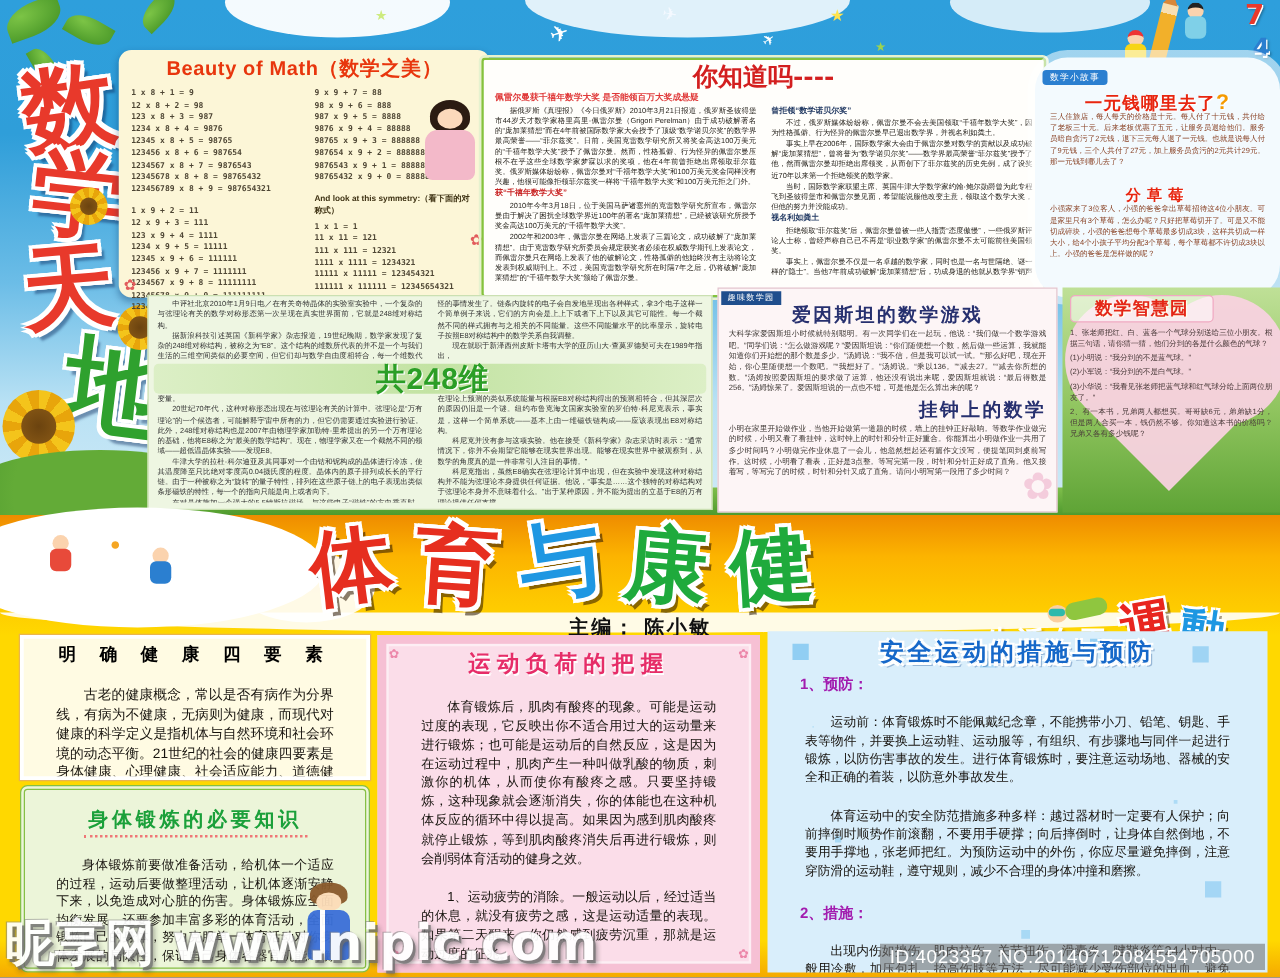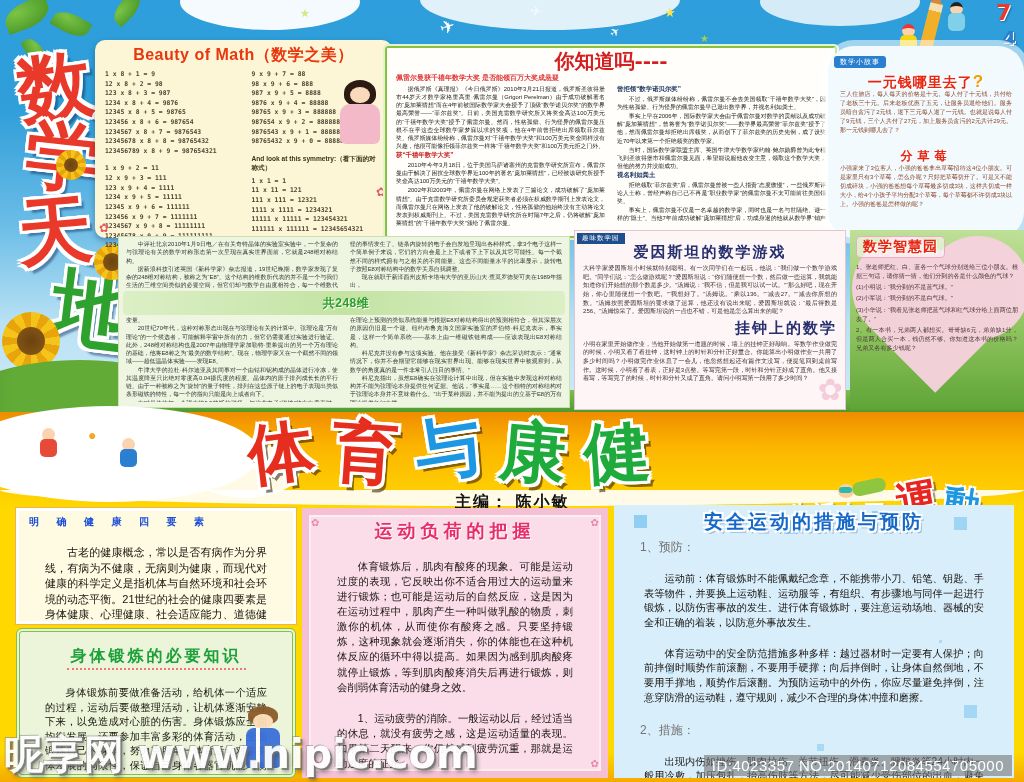--- a/index.html
+++ b/index.html
@@ -118,7 +118,7 @@
   .heart-shape::after{top:0;left:52px;}
   .wisdom-content{position:absolute;left:6px;top:6px;width:162px;}
   .wisdom-title{display:inline-block;color:#e42616;font-weight:bold;font-size:14px;letter-spacing:1px;
-    background:rgba(255,255,255,.55);padding:1px 6px;border:1px solid #f0a9c2;border-radius:4px;
+    background:rgba(255,255,255,.55);padding:1px 19px;border:1px solid #f0a9c2;border-radius:4px;
     text-shadow:1px 1px 0 #ffe;}
   .wisdom-body{margin-top:4px;font-size:6.1px;line-height:1.5;color:#4a3a3a;text-align:justify;}
   .wisdom-body p{margin:0 0 2px;}

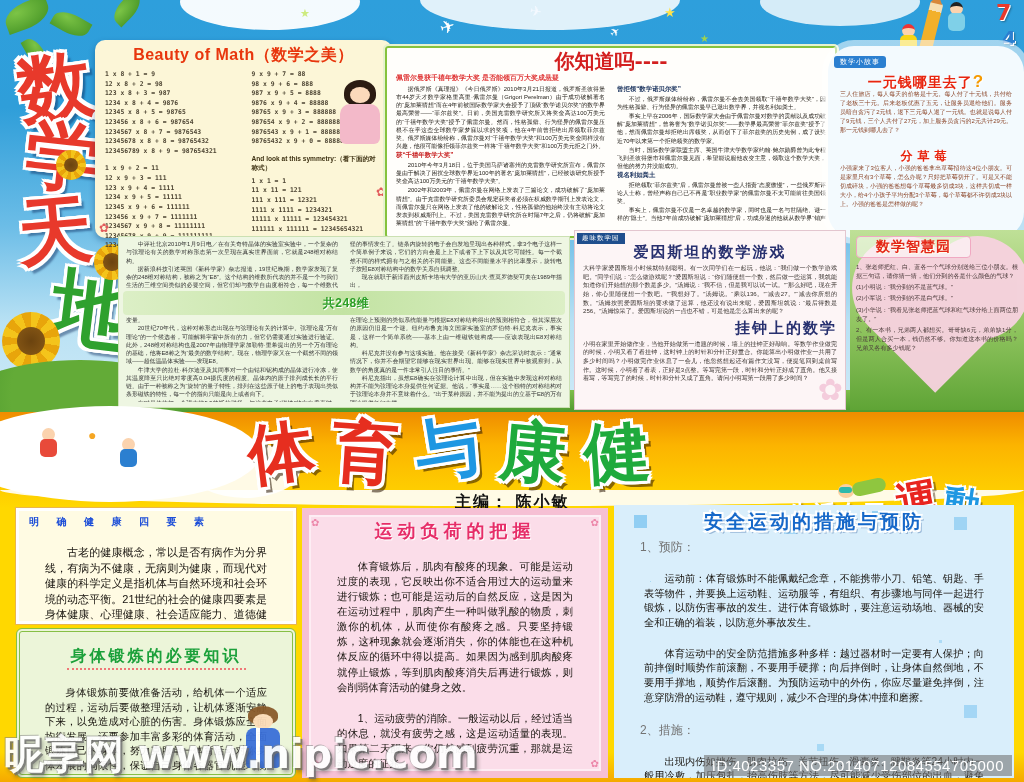--- a/index.html
+++ b/index.html
@@ -93,7 +93,7 @@
   .g-banner{height:24px;margin:1px -3px;background:linear-gradient(90deg,#dcefc6,#c3e3a3 50%,#dcefc6);
     border-radius:4px;display:flex;align-items:center;justify-content:center;
     font-weight:bold;font-size:14.5px;color:#1464c2;letter-spacing:.5px;}
-  .g-banner .hl{color:#2b9e26;font-size:12px;margin-left:4px;
+  .g-banner .hl{color:#2b9e26;font-size:24px;margin-left:4px;
     text-shadow:1px 1px 0 #fff;}
 
   

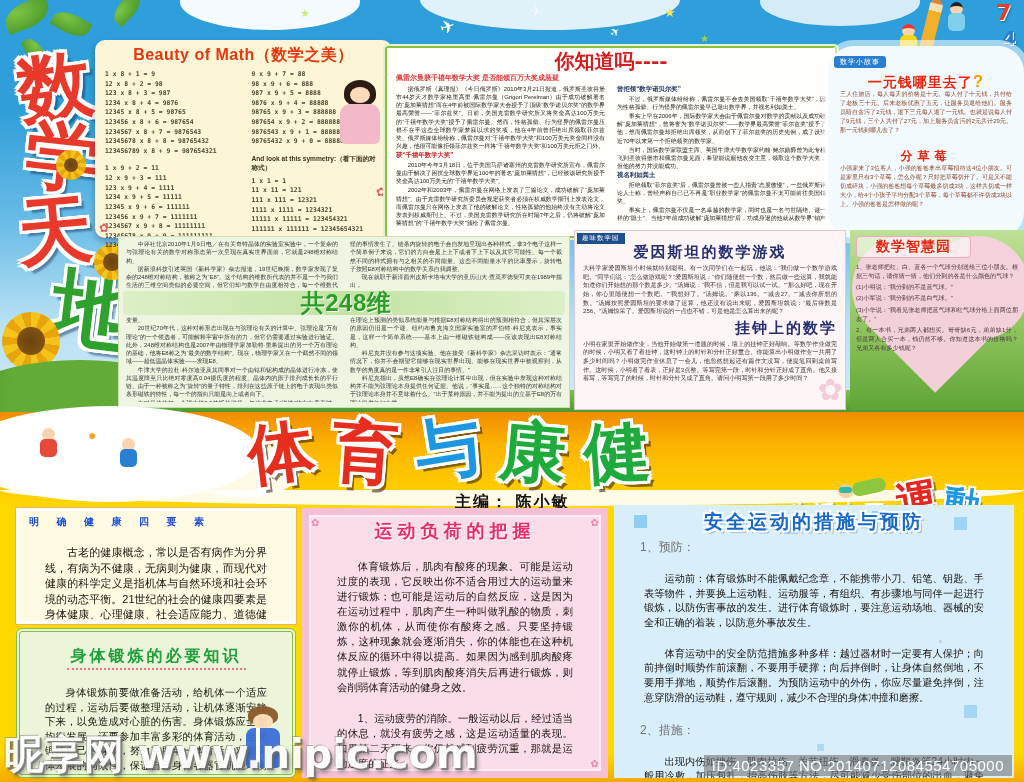--- a/index.html
+++ b/index.html
@@ -156,7 +156,7 @@
   
   .p-four{position:absolute;left:16px;top:96px;width:280px;height:116px;background:#fffbe3;
     border:3px solid #fff;box-shadow:0 0 0 1px #eab54e;padding:4px 10px;overflow:hidden;}
-  .four-title{text-align:left;color:#1d4ed8;font-weight:bold;font-size:10px;letter-spacing:7px;
+  .four-title{text-align:center;color:#000000;font-weight:bold;font-size:14px;letter-spacing:7px;
     font-family:"DejaVu Serif",serif;margin-bottom:3px;}
   .body-txt{font-size:11px;line-height:1.42;color:#17130e;text-align:justify;}
   .body-txt p{margin:16px;text-indent:2em;}

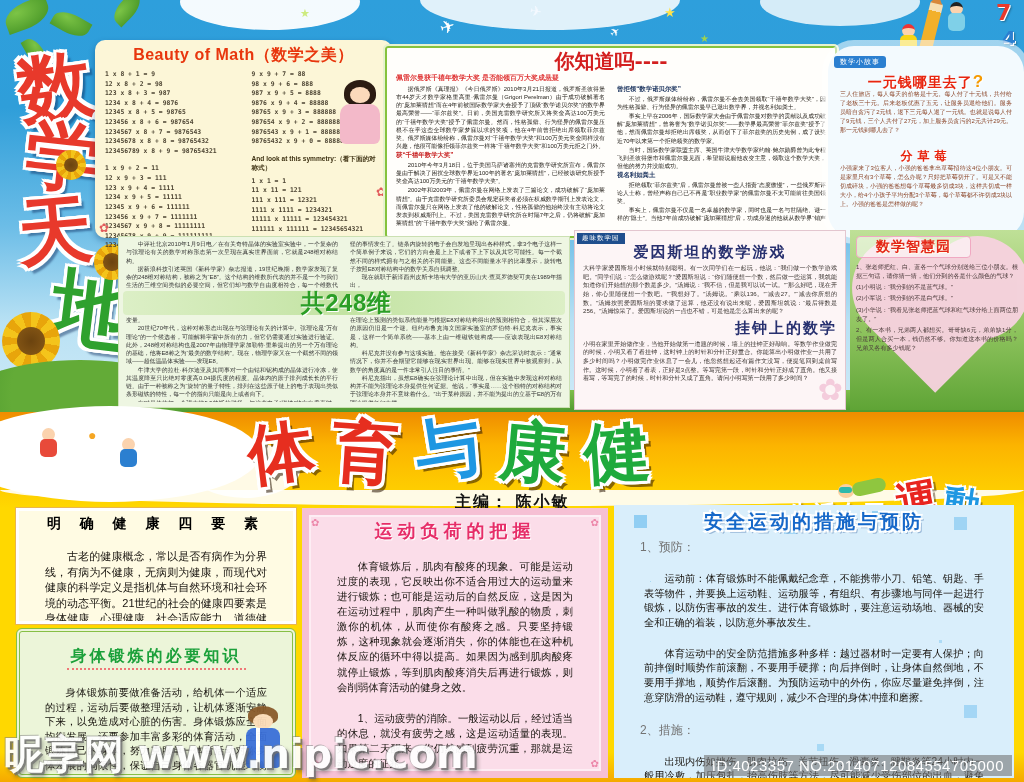--- a/index.html
+++ b/index.html
@@ -192,7 +192,7 @@
     letter-spacing:3px;font-family:"DejaVu Serif",serif;
     text-shadow:-2px -2px 0 #fff,2px -2px 0 #fff,-2px 2px 0 #fff,2px 2px 0 #fff,3px 3px 0 rgba(30,80,150,.35);
     margin-bottom:4px;}
-  .safety-sub{position:relative;color:#737373;font-weight:normal;font-size:12px;margin:2px 0 1px;text-indent:1em;}
+  .safety-sub{position:relative;color:#a21caf;font-weight:bold;font-size:12px;margin:2px 0 1px;text-indent:1em;}
   .p-safety .body-txt{position:relative;font-size:10.2px;line-height:1.44;}
 
   

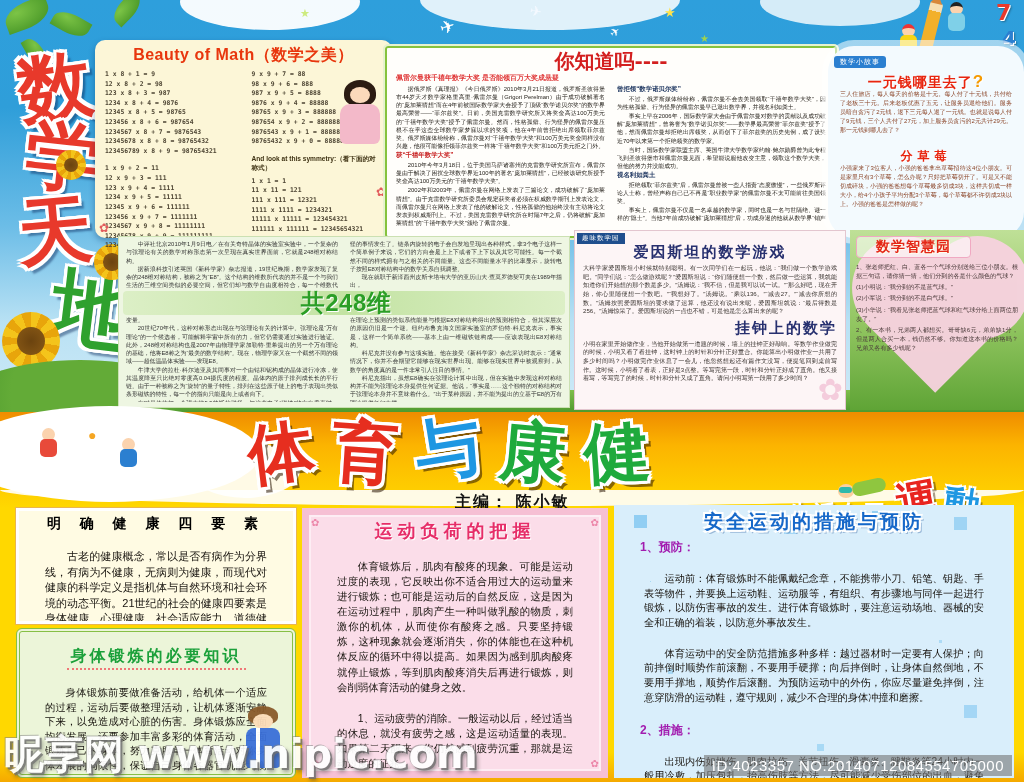--- a/index.html
+++ b/index.html
@@ -467,7 +467,7 @@
       <div class="safety-sub">1、预防：</div>
       <div class="body-txt">
         <p>运动前：体育锻炼时不能佩戴纪念章，不能携带小刀、铅笔、钥匙、手表等物件，并要换上运动鞋、运动服等，有组织、有步骤地与同伴一起进行锻炼，以防伤害事故的发生。进行体育锻炼时，要注意运动场地、器械的安全和正确的着装，以防意外事故发生。</p>
-        <p>体育运动中的安全防范措施多种多样：越过器材时一定要有人保护；向前摔倒时顺势作前滚翻，不要用手硬撑；向后摔倒时，让身体自然倒地，不要用手撑地，顺势作后滚翻。为预防运动中的外伤，你应尽量避免摔倒，注意穿防滑的运动鞋，遵守规则，减少不合理的身体冲撞和磨擦。</p>
+        <p>体育运动中的安全防范措施多种多样：越过器材时一定要有人保护；向前摔倒时顺势作前滚翻，不要用手硬撑；向后摔倒时，让身体自然倒地，不要用手撑地，张老师把红。为预防运动中的外伤，你应尽量避免摔倒，注意穿防滑的运动鞋，遵守规则，减少不合理的身体冲撞和磨擦。</p>
       </div>
       <div class="safety-sub">2、措施：</div>
       <div class="body-txt">

